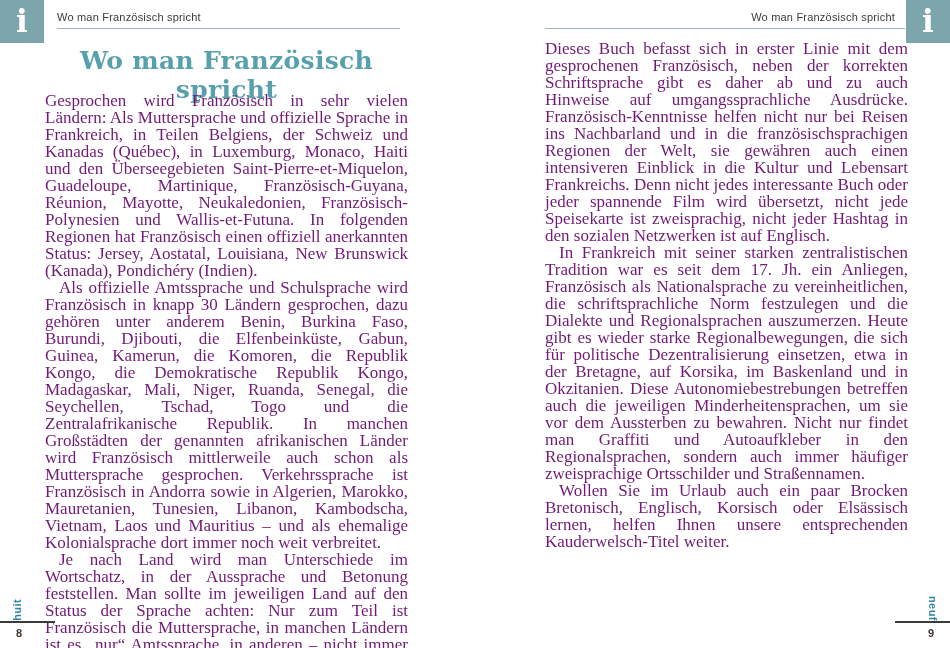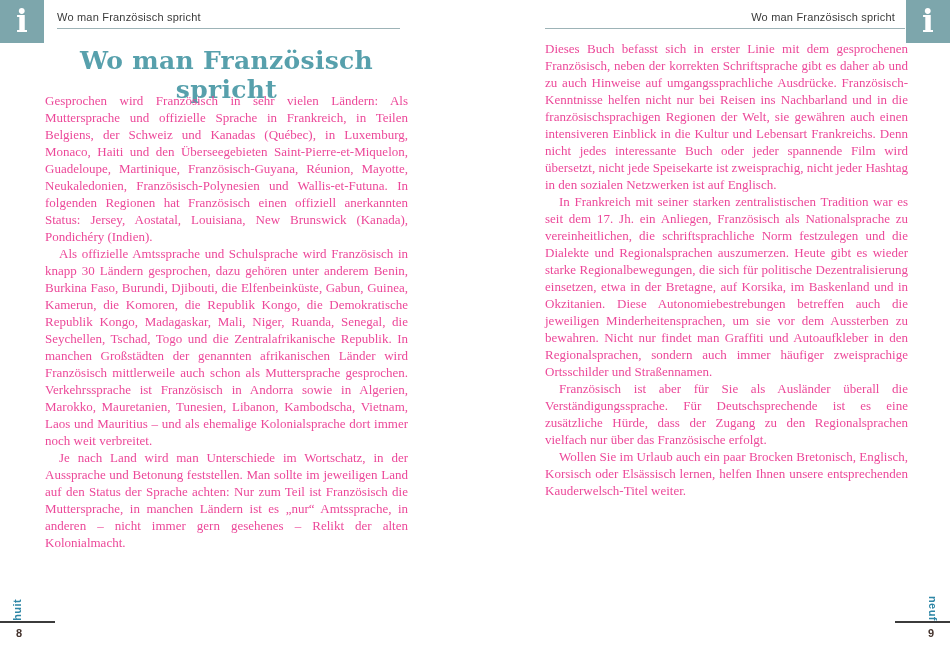--- a/index.html
+++ b/index.html
@@ -51,7 +51,7 @@
   
   .bodytext{
     position:absolute;width:363px;
-    font-size:13px;line-height:17px;color:#ec4899;
+    font-size:17px;line-height:17px;color:#701a75;
     text-align:justify;
   }
   .page.left  .bodytext{left:45px;top:92px;}

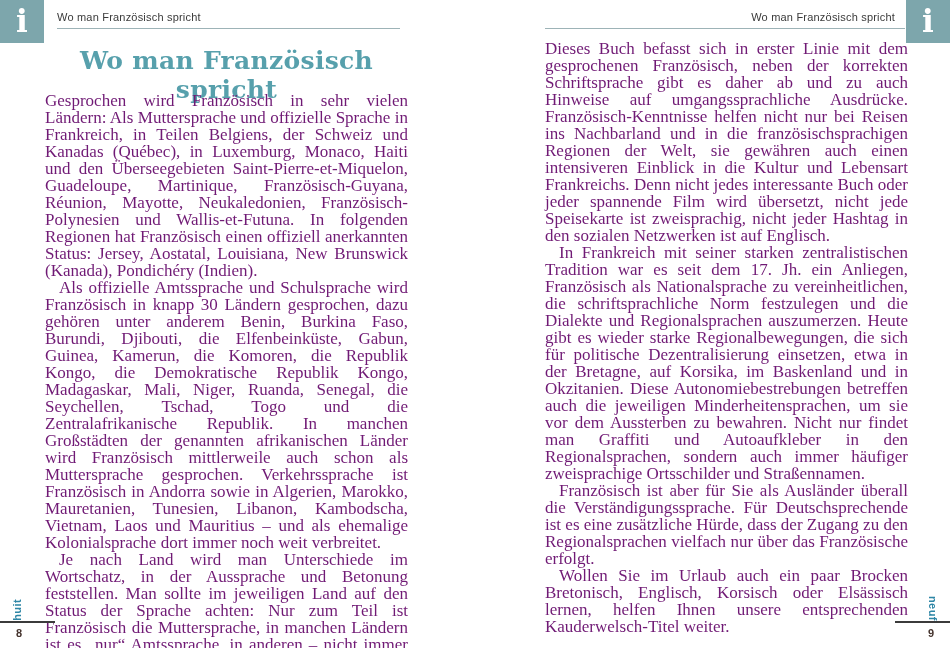--- a/index.html
+++ b/index.html
@@ -112,7 +112,6 @@
     <div class="bodytext">
         <p><span>Dieses Buch befasst sich in erster Linie mit dem gesprochenen Französisch, neben der korrekten Schriftsprache gibt es daher ab und zu auch Hinweise auf umgangssprachliche Ausdrücke. Französisch-Kenntnisse helfen nicht nur bei Reisen ins Nachbarland und in die französischsprachigen Regionen der Welt, sie gewähren auch einen intensiveren Einblick in die Kultur und Lebensart Frankreichs. Denn nicht jedes interessante Buch oder jeder spannende Film wird übersetzt, nicht jede Speisekarte ist zweisprachig, nicht jeder Hashtag in den sozialen Netzwerken ist auf Englisch.</span></p>
         <p class="indent"><span>In Frankreich mit seiner starken zentralistischen Tradition war es seit dem 17. Jh. ein Anliegen, Französisch als Nationalsprache zu vereinheitlichen, die schriftsprachliche Norm festzulegen und die Dialekte und Regionalsprachen auszumerzen. Heute gibt es wieder starke Regionalbewegungen, die sich für politische Dezentralisierung einsetzen, etwa in der Bretagne, auf Korsika, im Baskenland und in Okzitanien. Diese Autonomiebestrebungen betreffen auch die jeweiligen Minderheitensprachen, um sie vor dem Aussterben zu bewahren. Nicht nur findet man Graffiti und Autoaufkleber in den Regionalsprachen, sondern auch immer häufiger zweisprachige Ortsschilder und Straßennamen.</span></p>
-        <p class="indent"><span>Französisch ist aber für Sie als Ausländer überall die Verständigungssprache. Für Deutschsprechende ist es eine zusätzliche Hürde, dass der Zugang zu den Regionalsprachen vielfach nur über das Französische erfolgt.</span></p>
         <p class="indent"><span>Wollen Sie im Urlaub auch ein paar Brocken Bretonisch, Englisch, Korsisch oder Elsässisch lernen, helfen Ihnen unsere entsprechenden Kauderwelsch-Titel weiter.</span></p>
       </div>
     <div class="margin-word">neuf</div>

